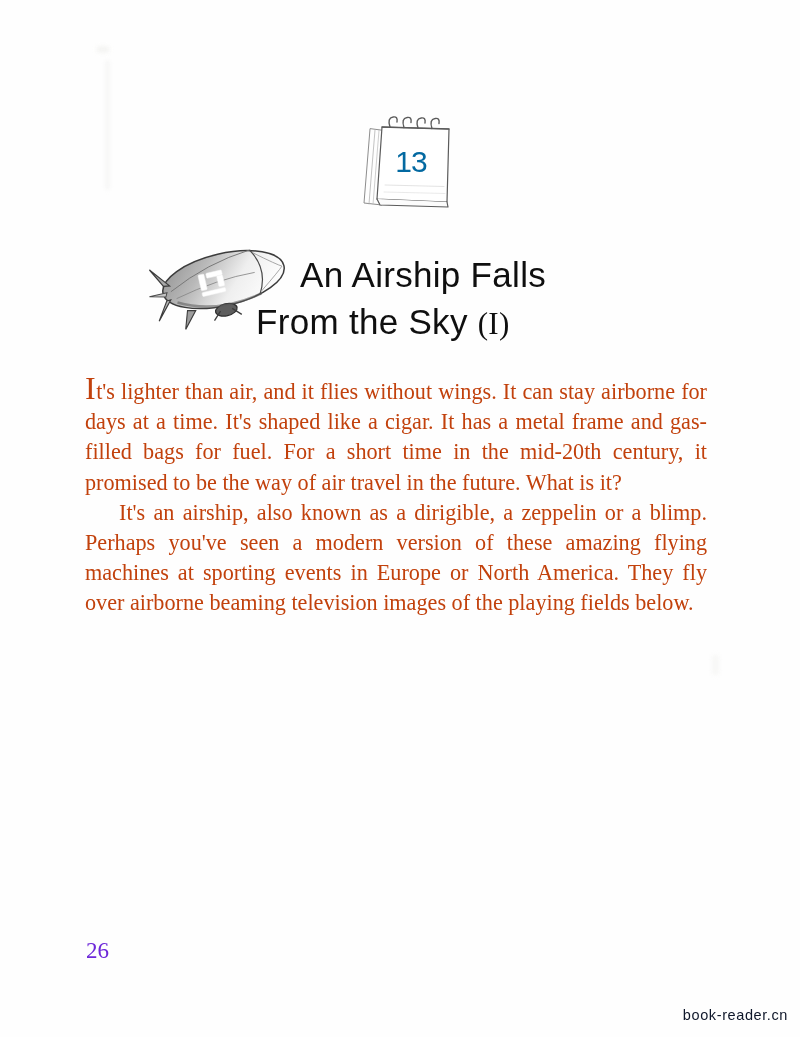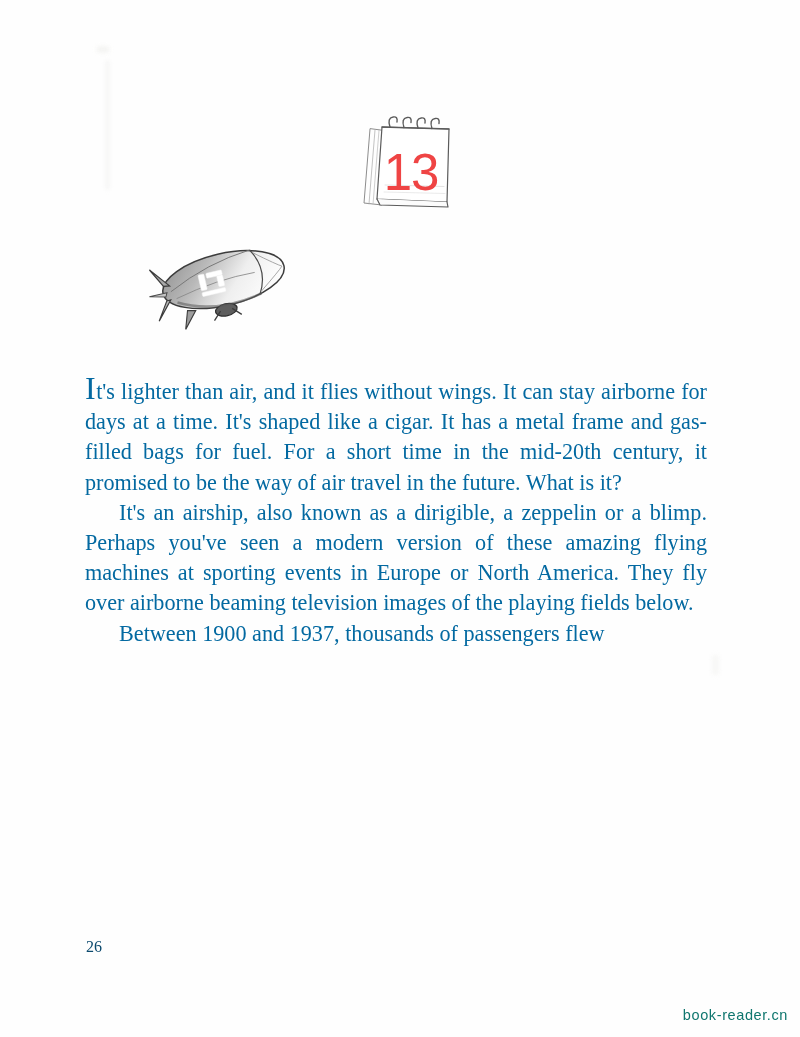--- a/index.html
+++ b/index.html
@@ -57,10 +57,10 @@
     top: 42px;
     text-align: center;
     font-family: "Liberation Sans", "DejaVu Sans", sans-serif;
-    font-size: 51px;
+    font-size: 30px;
     font-weight: 400;
     letter-spacing: -1px;
-    color: #ef4444;
+    color: #0369a1;
     line-height: 1;
     padding-left: 8px;
   }

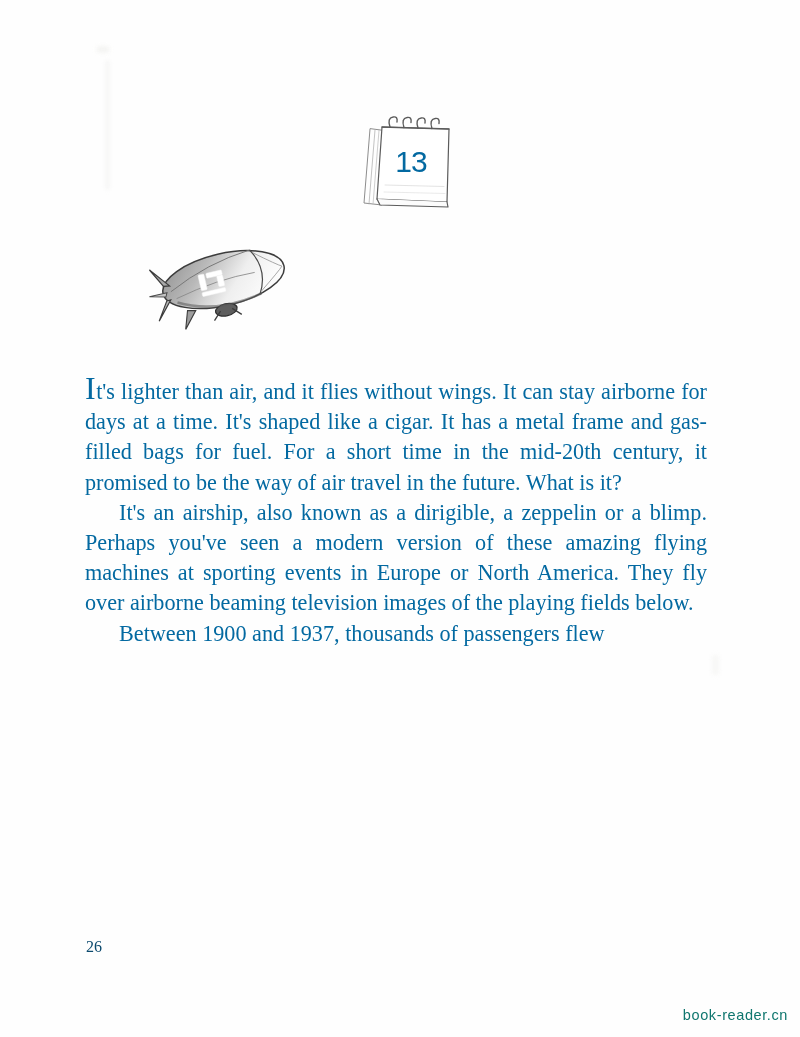--- a/index.html
+++ b/index.html
@@ -219,6 +219,13 @@
       </svg>
     </div>
 
+    <h1 class="chapter-title">
+      <span class="line1">An Airship Falls</span>
+      <span class="line2">
+        <span>From the Sky</span>
+        <span class="roman-numeral">(I)</span>
+      </span>
+    </h1>
   </div>
 
   <div class="body-text">

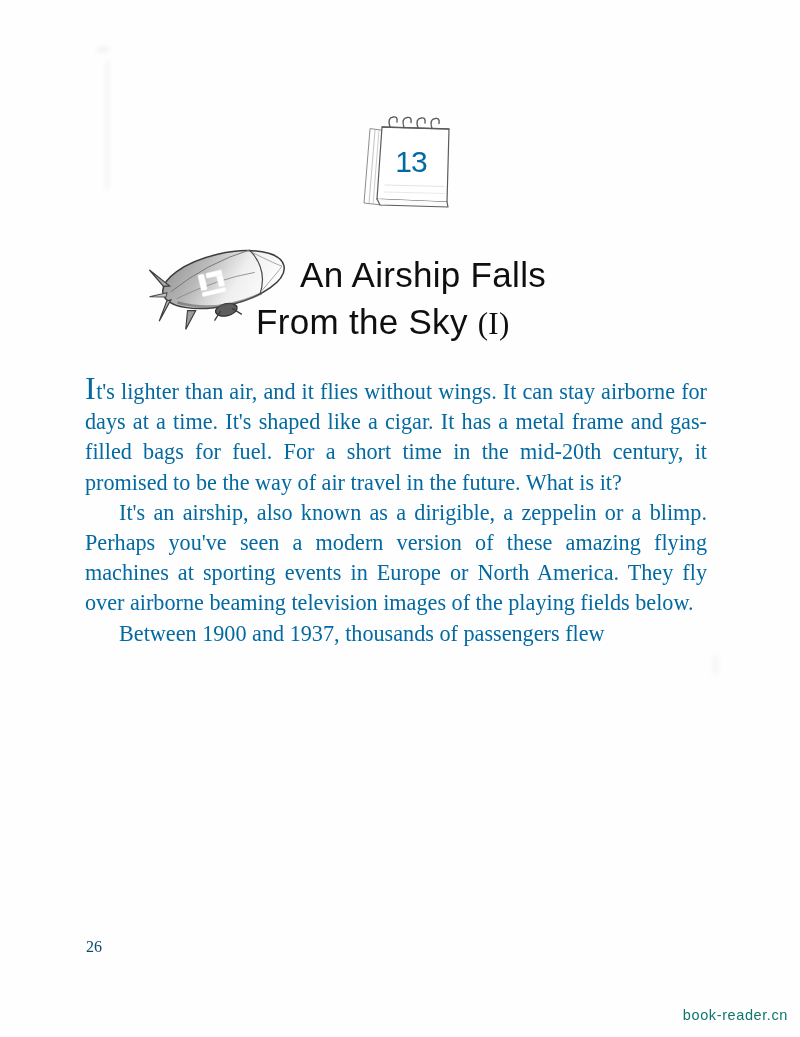--- a/index.html
+++ b/index.html
@@ -101,7 +101,7 @@
     line-height: 30.2px;
     text-align: justify;
     text-justify: inter-word;
-    color: #0369a1;
+    color: #c2410c;
   }
   .body-text p {
     margin: 0;

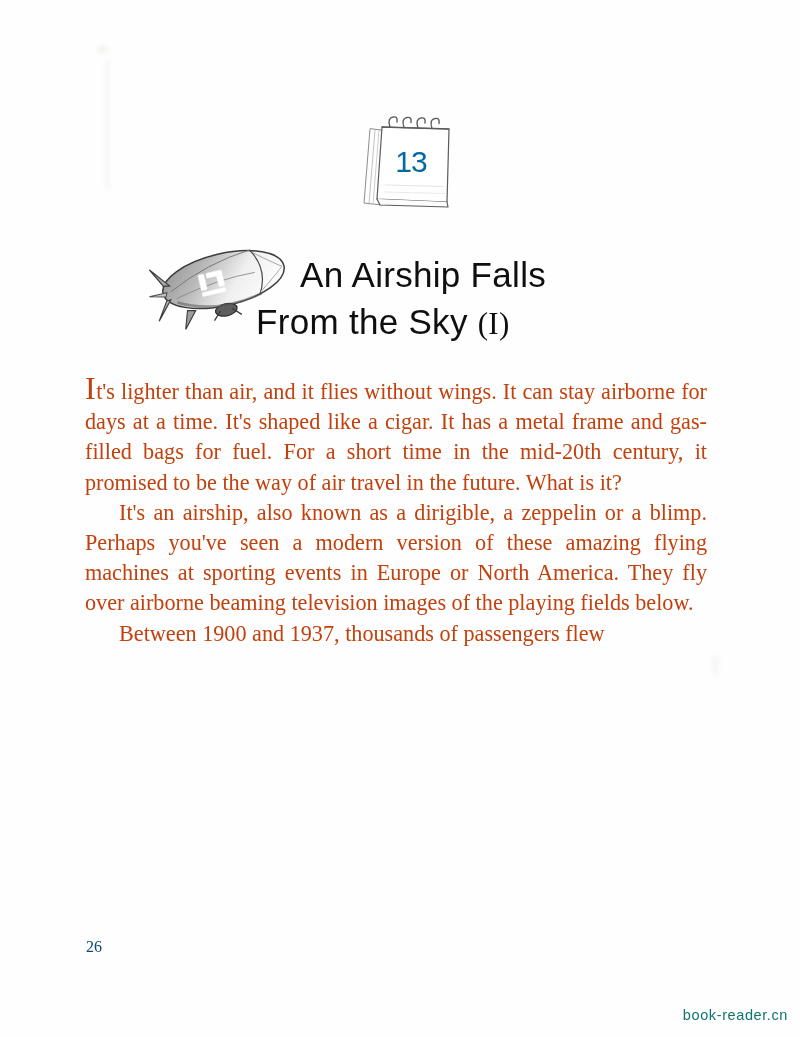--- a/index.html
+++ b/index.html
@@ -231,7 +231,6 @@
   <div class="body-text">
     <p class="first"><span class="drop-cap">I</span><span>t's lighter than air, and it flies without wings. It can stay airborne for days at a time. It's shaped like a cigar. It has a metal frame and gas-filled bags for fuel. For a short time in the mid-20th century, it promised to be the way of air travel in the future. What is it?</span></p>
     <p>It's an airship, also known as a dirigible, a zeppelin or a blimp. Perhaps you've seen a modern version of these amazing flying machines at sporting events in Europe or North America. They fly over airborne beaming television images of the playing fields below.</p>
-    <p class="last">Between 1900 and 1937, thousands of passengers flew</p>
   </div>
 
   <div class="page-number">26</div>

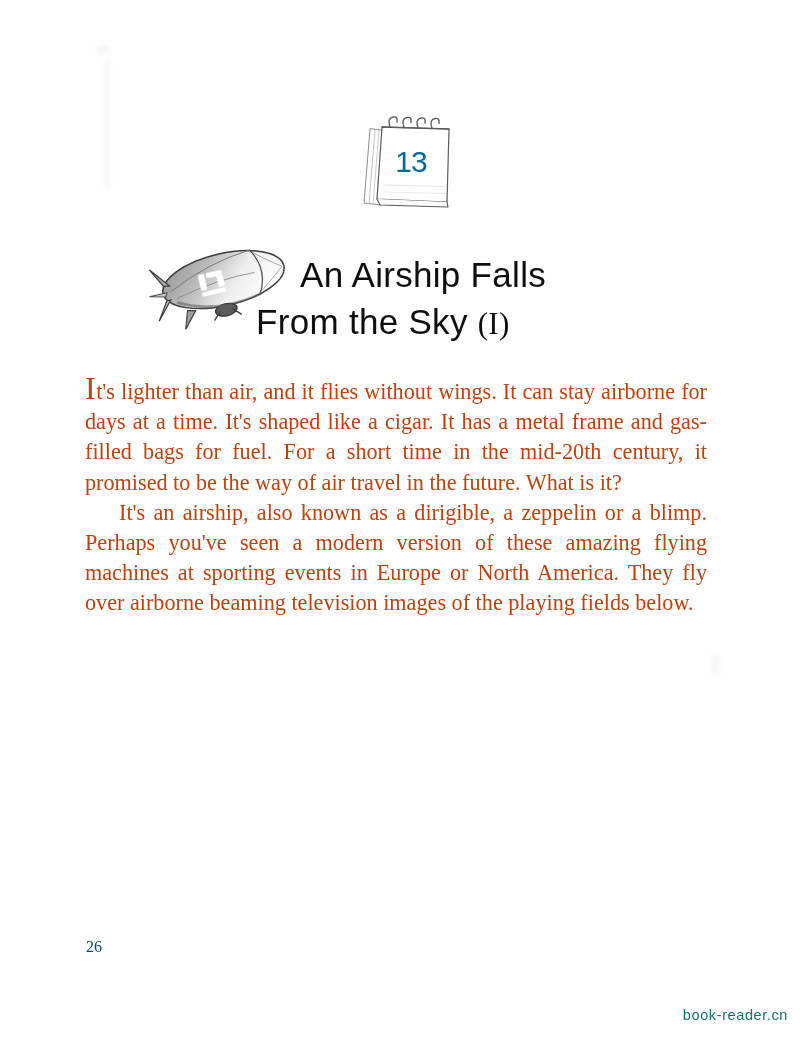--- a/index.html
+++ b/index.html
@@ -123,8 +123,8 @@
     position: absolute;
     left: 86px;
     top: 938px;
-    font-size: 16px;
-    color: #0c4a6e;
+    font-size: 23px;
+    color: #6d28d9;
     text-align: right;
   }
 

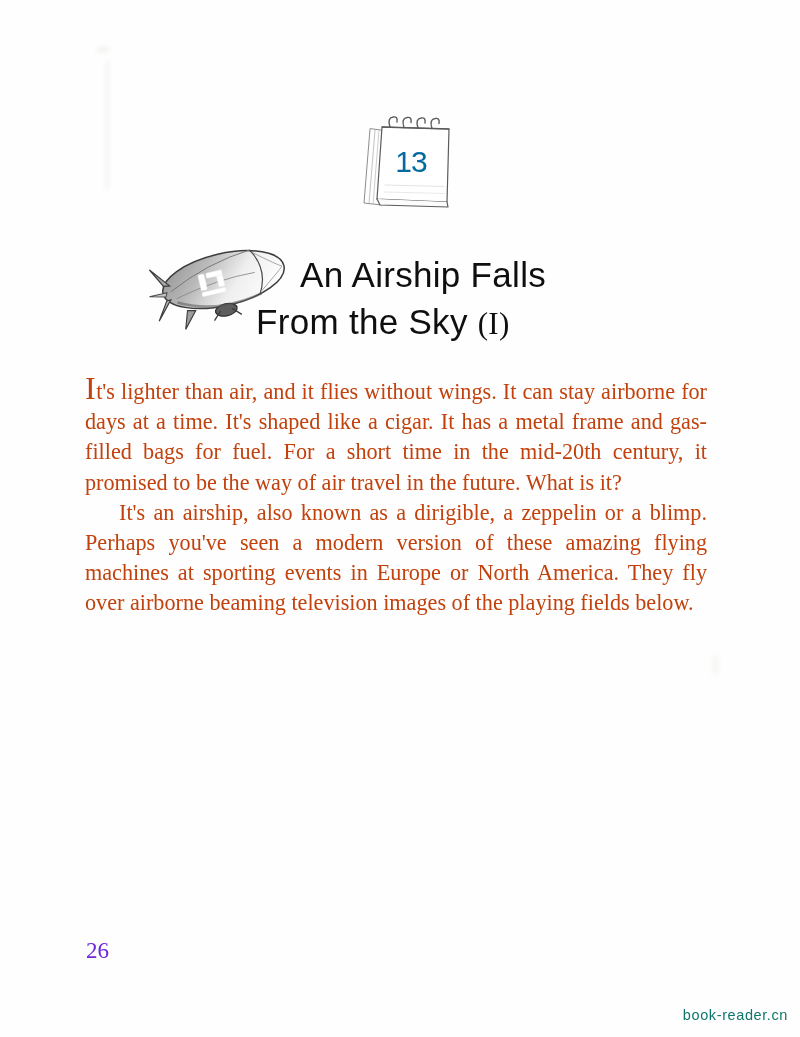--- a/index.html
+++ b/index.html
@@ -135,7 +135,7 @@
     font-family: "Liberation Sans", "DejaVu Sans", sans-serif;
     font-size: 14.5px;
     letter-spacing: 0.6px;
-    color: #0f766e;
+    color: #0f172a;
     user-select: none;
   }
 </style>

